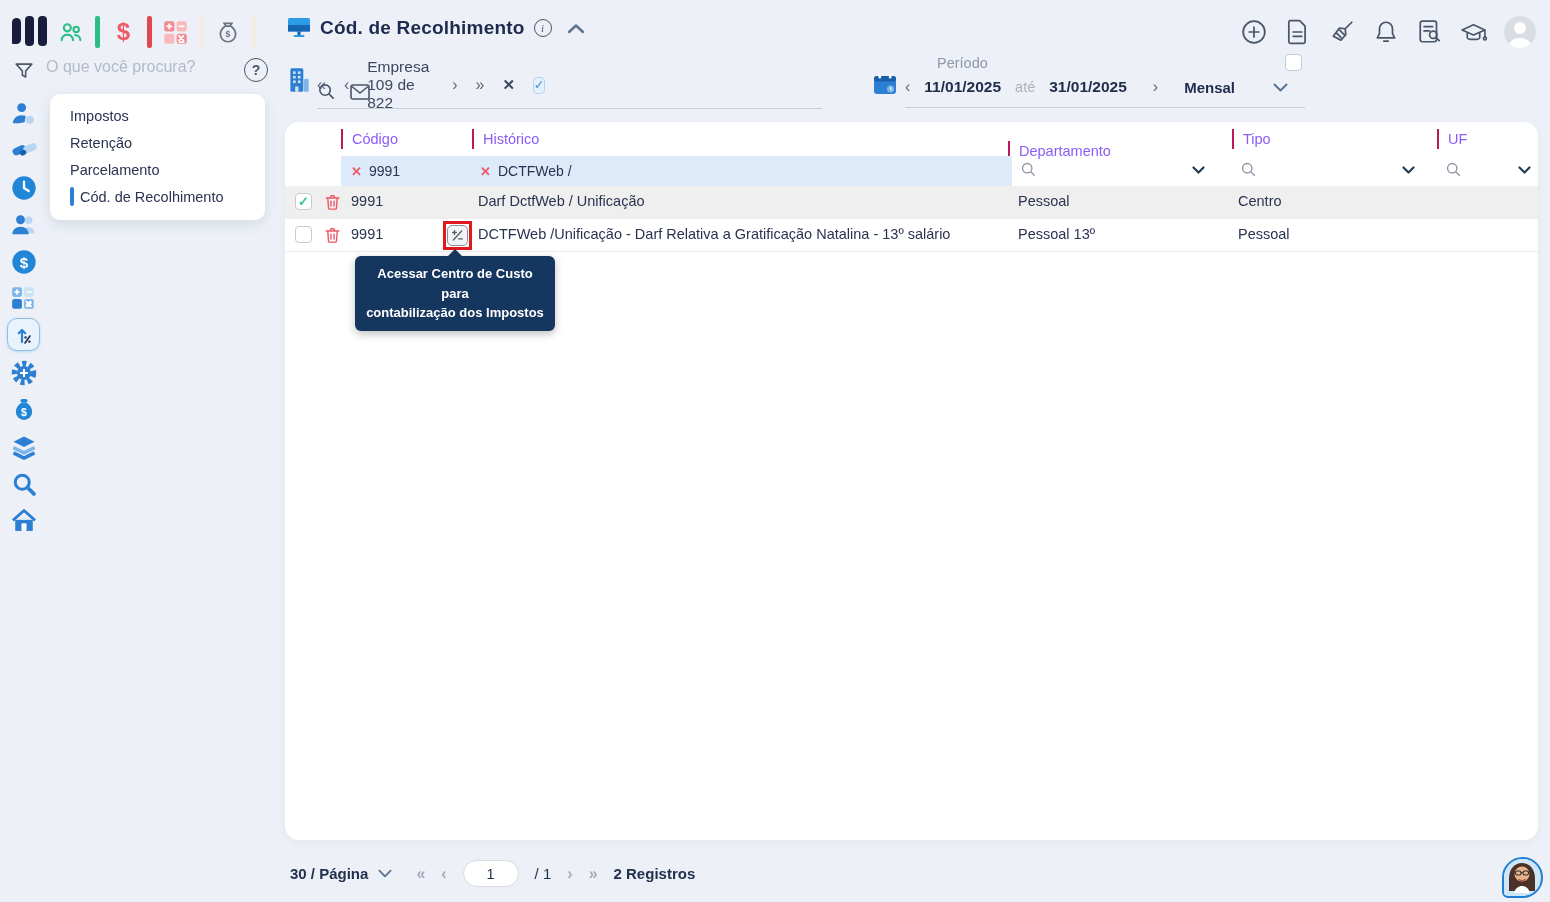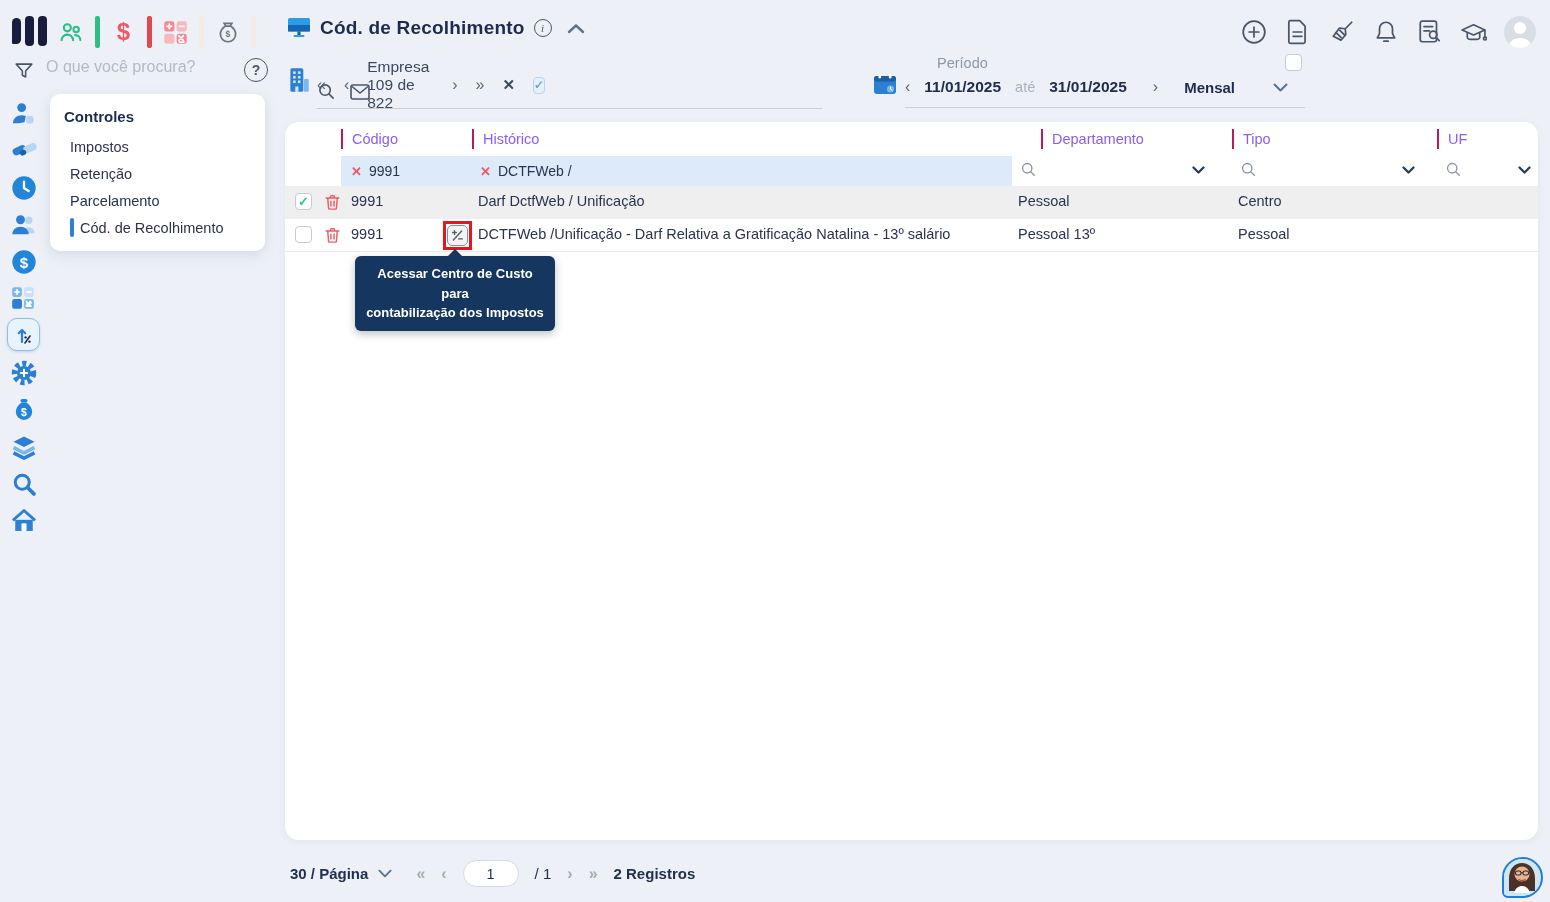--- a/index.html
+++ b/index.html
@@ -236,7 +236,6 @@
   </span>
 
   <div class="menu-panel">
-    <div class="menu-title">Controles</div>
     <div class="menu-item">Impostos</div>
     <div class="menu-item">Retenção</div>
     <div class="menu-item">Parcelamento</div>

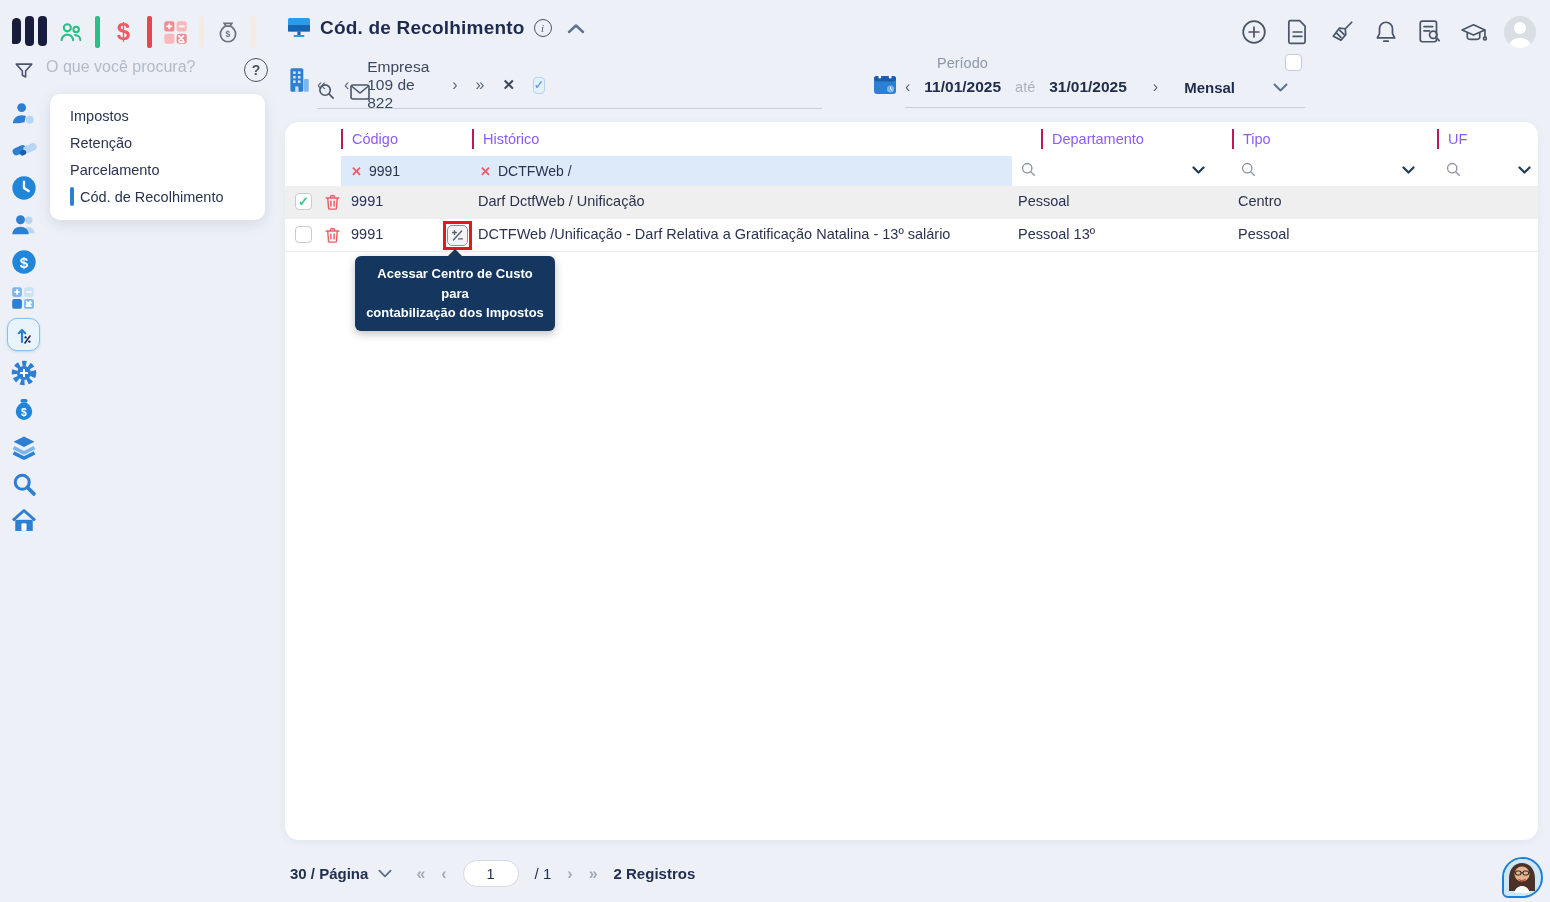--- a/index.html
+++ b/index.html
@@ -385,7 +385,7 @@
     <div class="thead">
       <div class="th" style="left:56px;">Código</div>
       <div class="th" style="left:187px;">Histórico</div>
-      <div class="th" style="left:756px;">Departamento</div>
+      <div class="th" style="left:723px;margin-top:12px;">Departamento</div>
       <div class="th" style="left:947px;">Tipo</div>
       <div class="th" style="left:1152px;">UF</div>
     </div>

